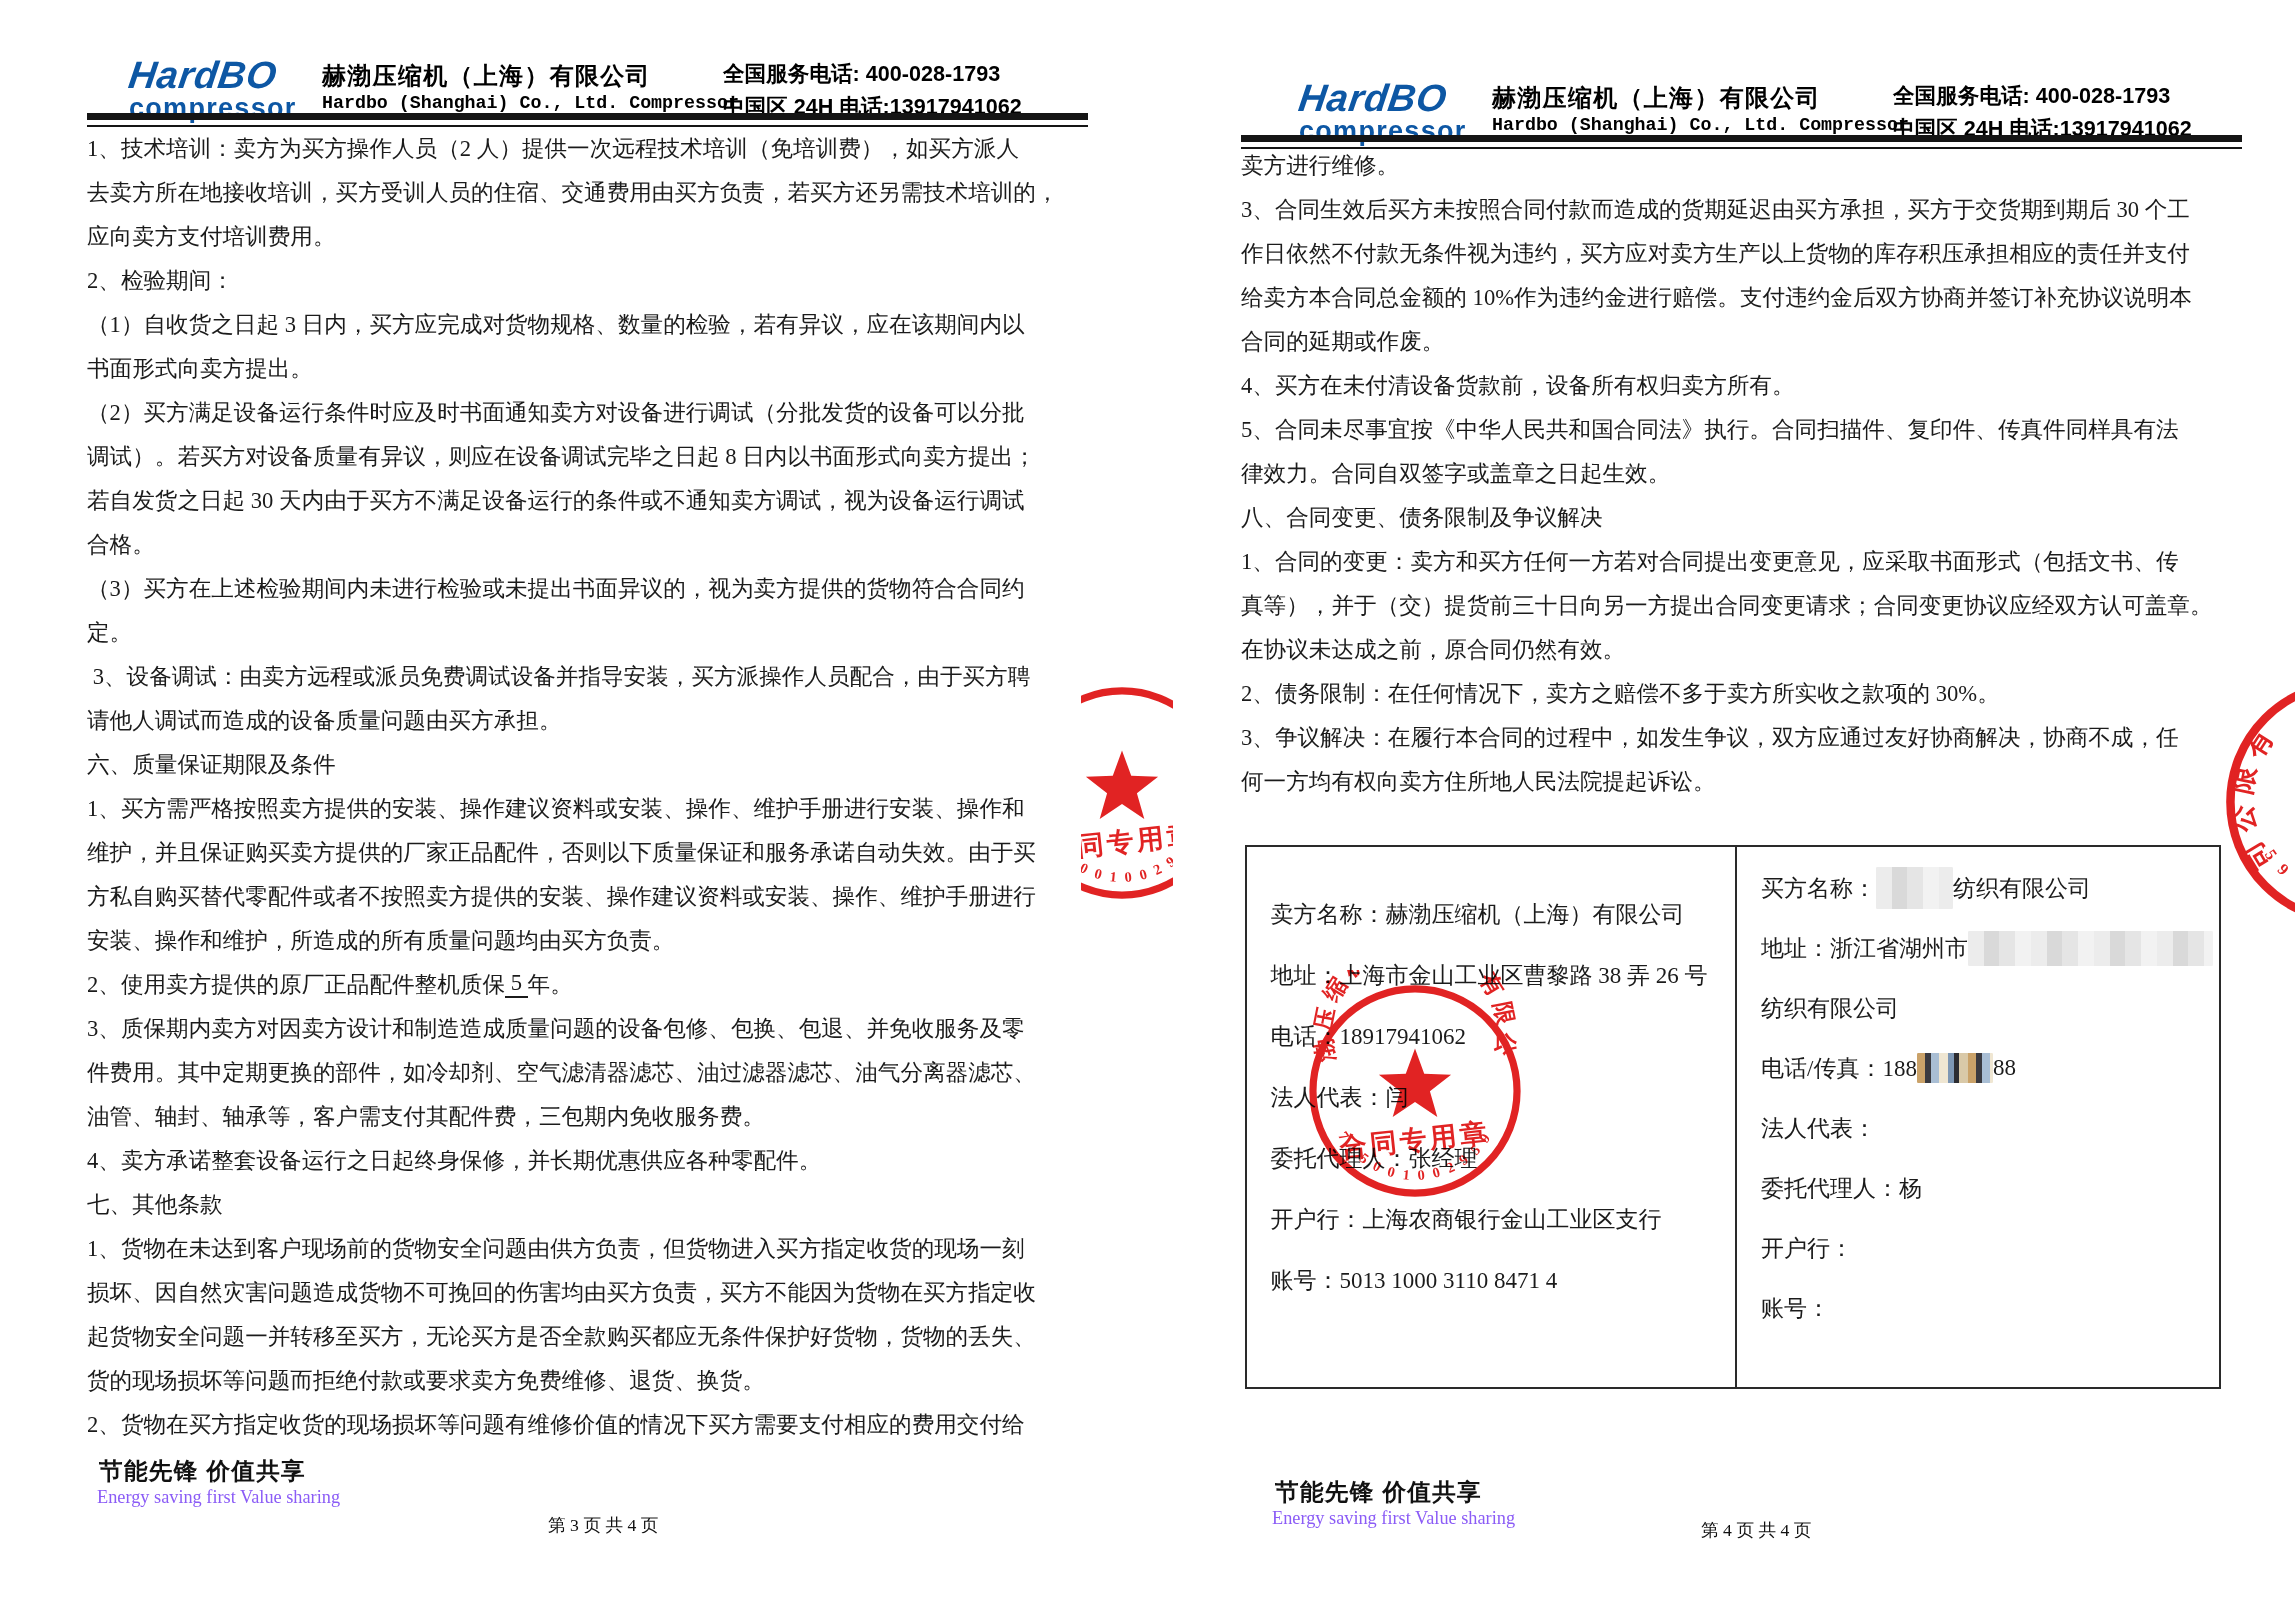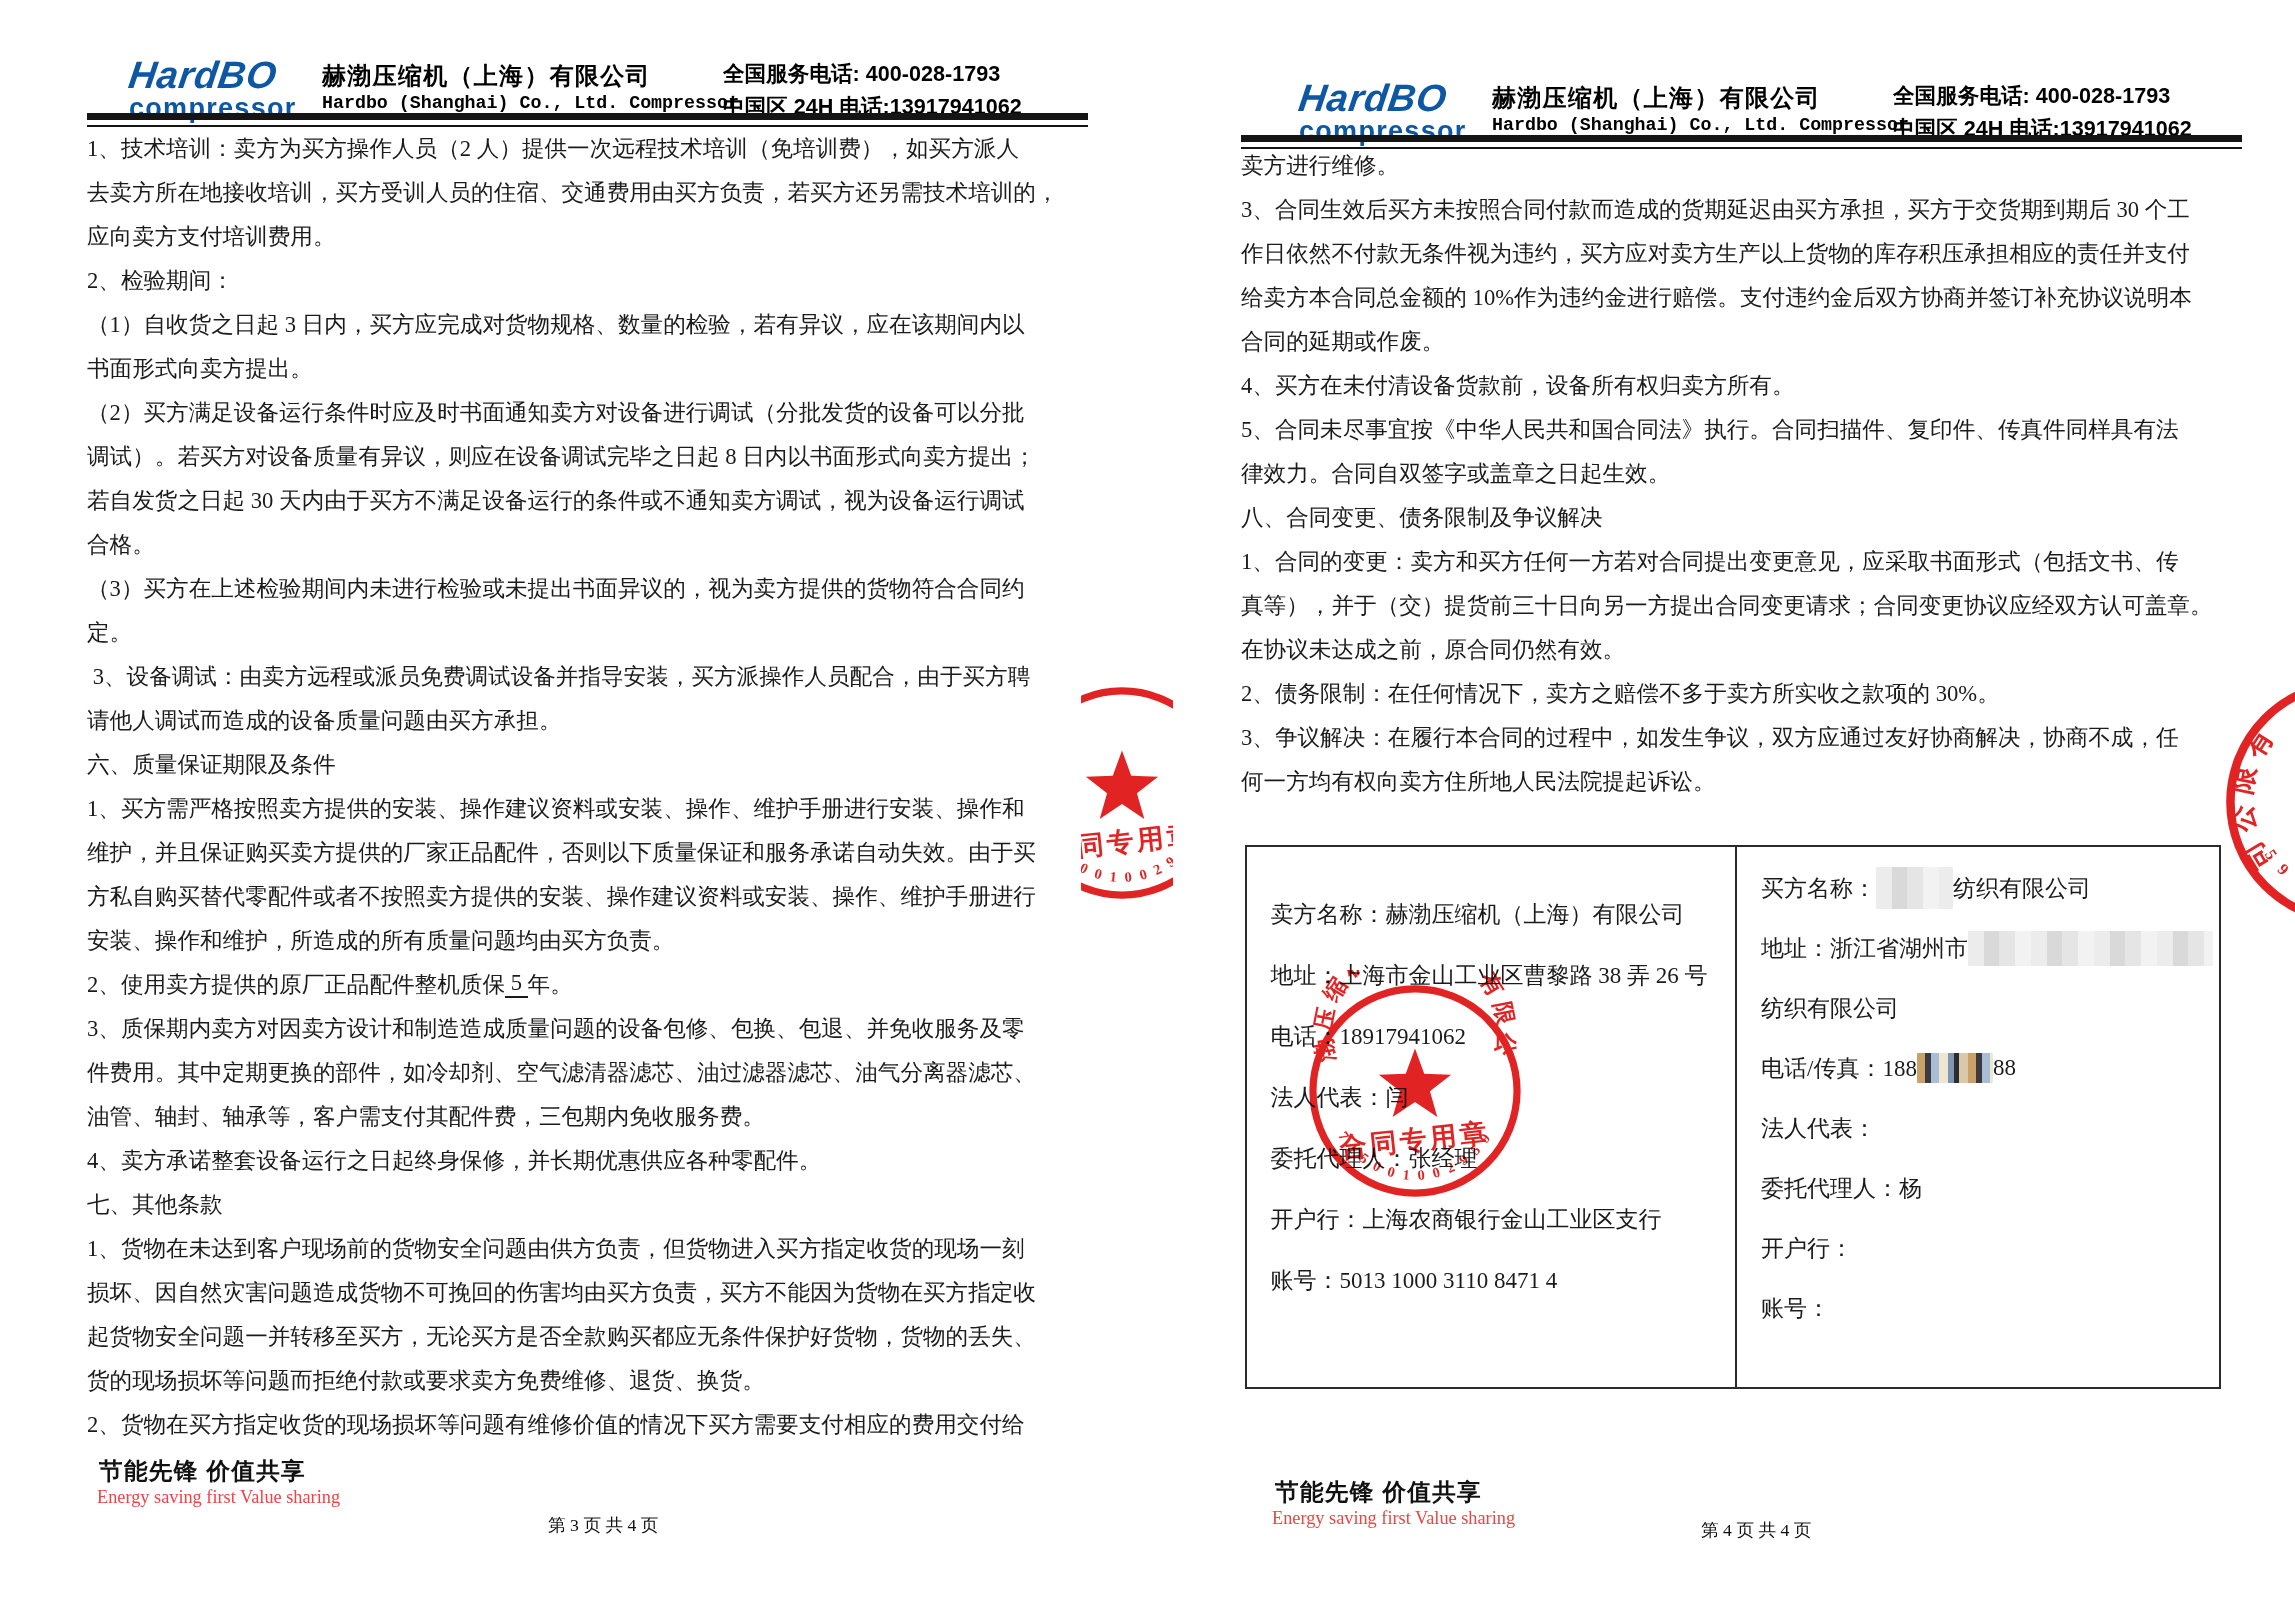--- a/index.html
+++ b/index.html
@@ -40,7 +40,7 @@
 
   
   .footer-cn{font-family:"Liberation Sans","DejaVu Sans",sans-serif;font-weight:bold;font-size:23.6px;letter-spacing:1.3px;color:#111}
-  .footer-en{font-size:18.3px;color:#ef4444}
+  .footer-en{font-size:18.3px;color:#8b5cf6}
   .pageno{font-size:17.7px;color:#111}
 
   

